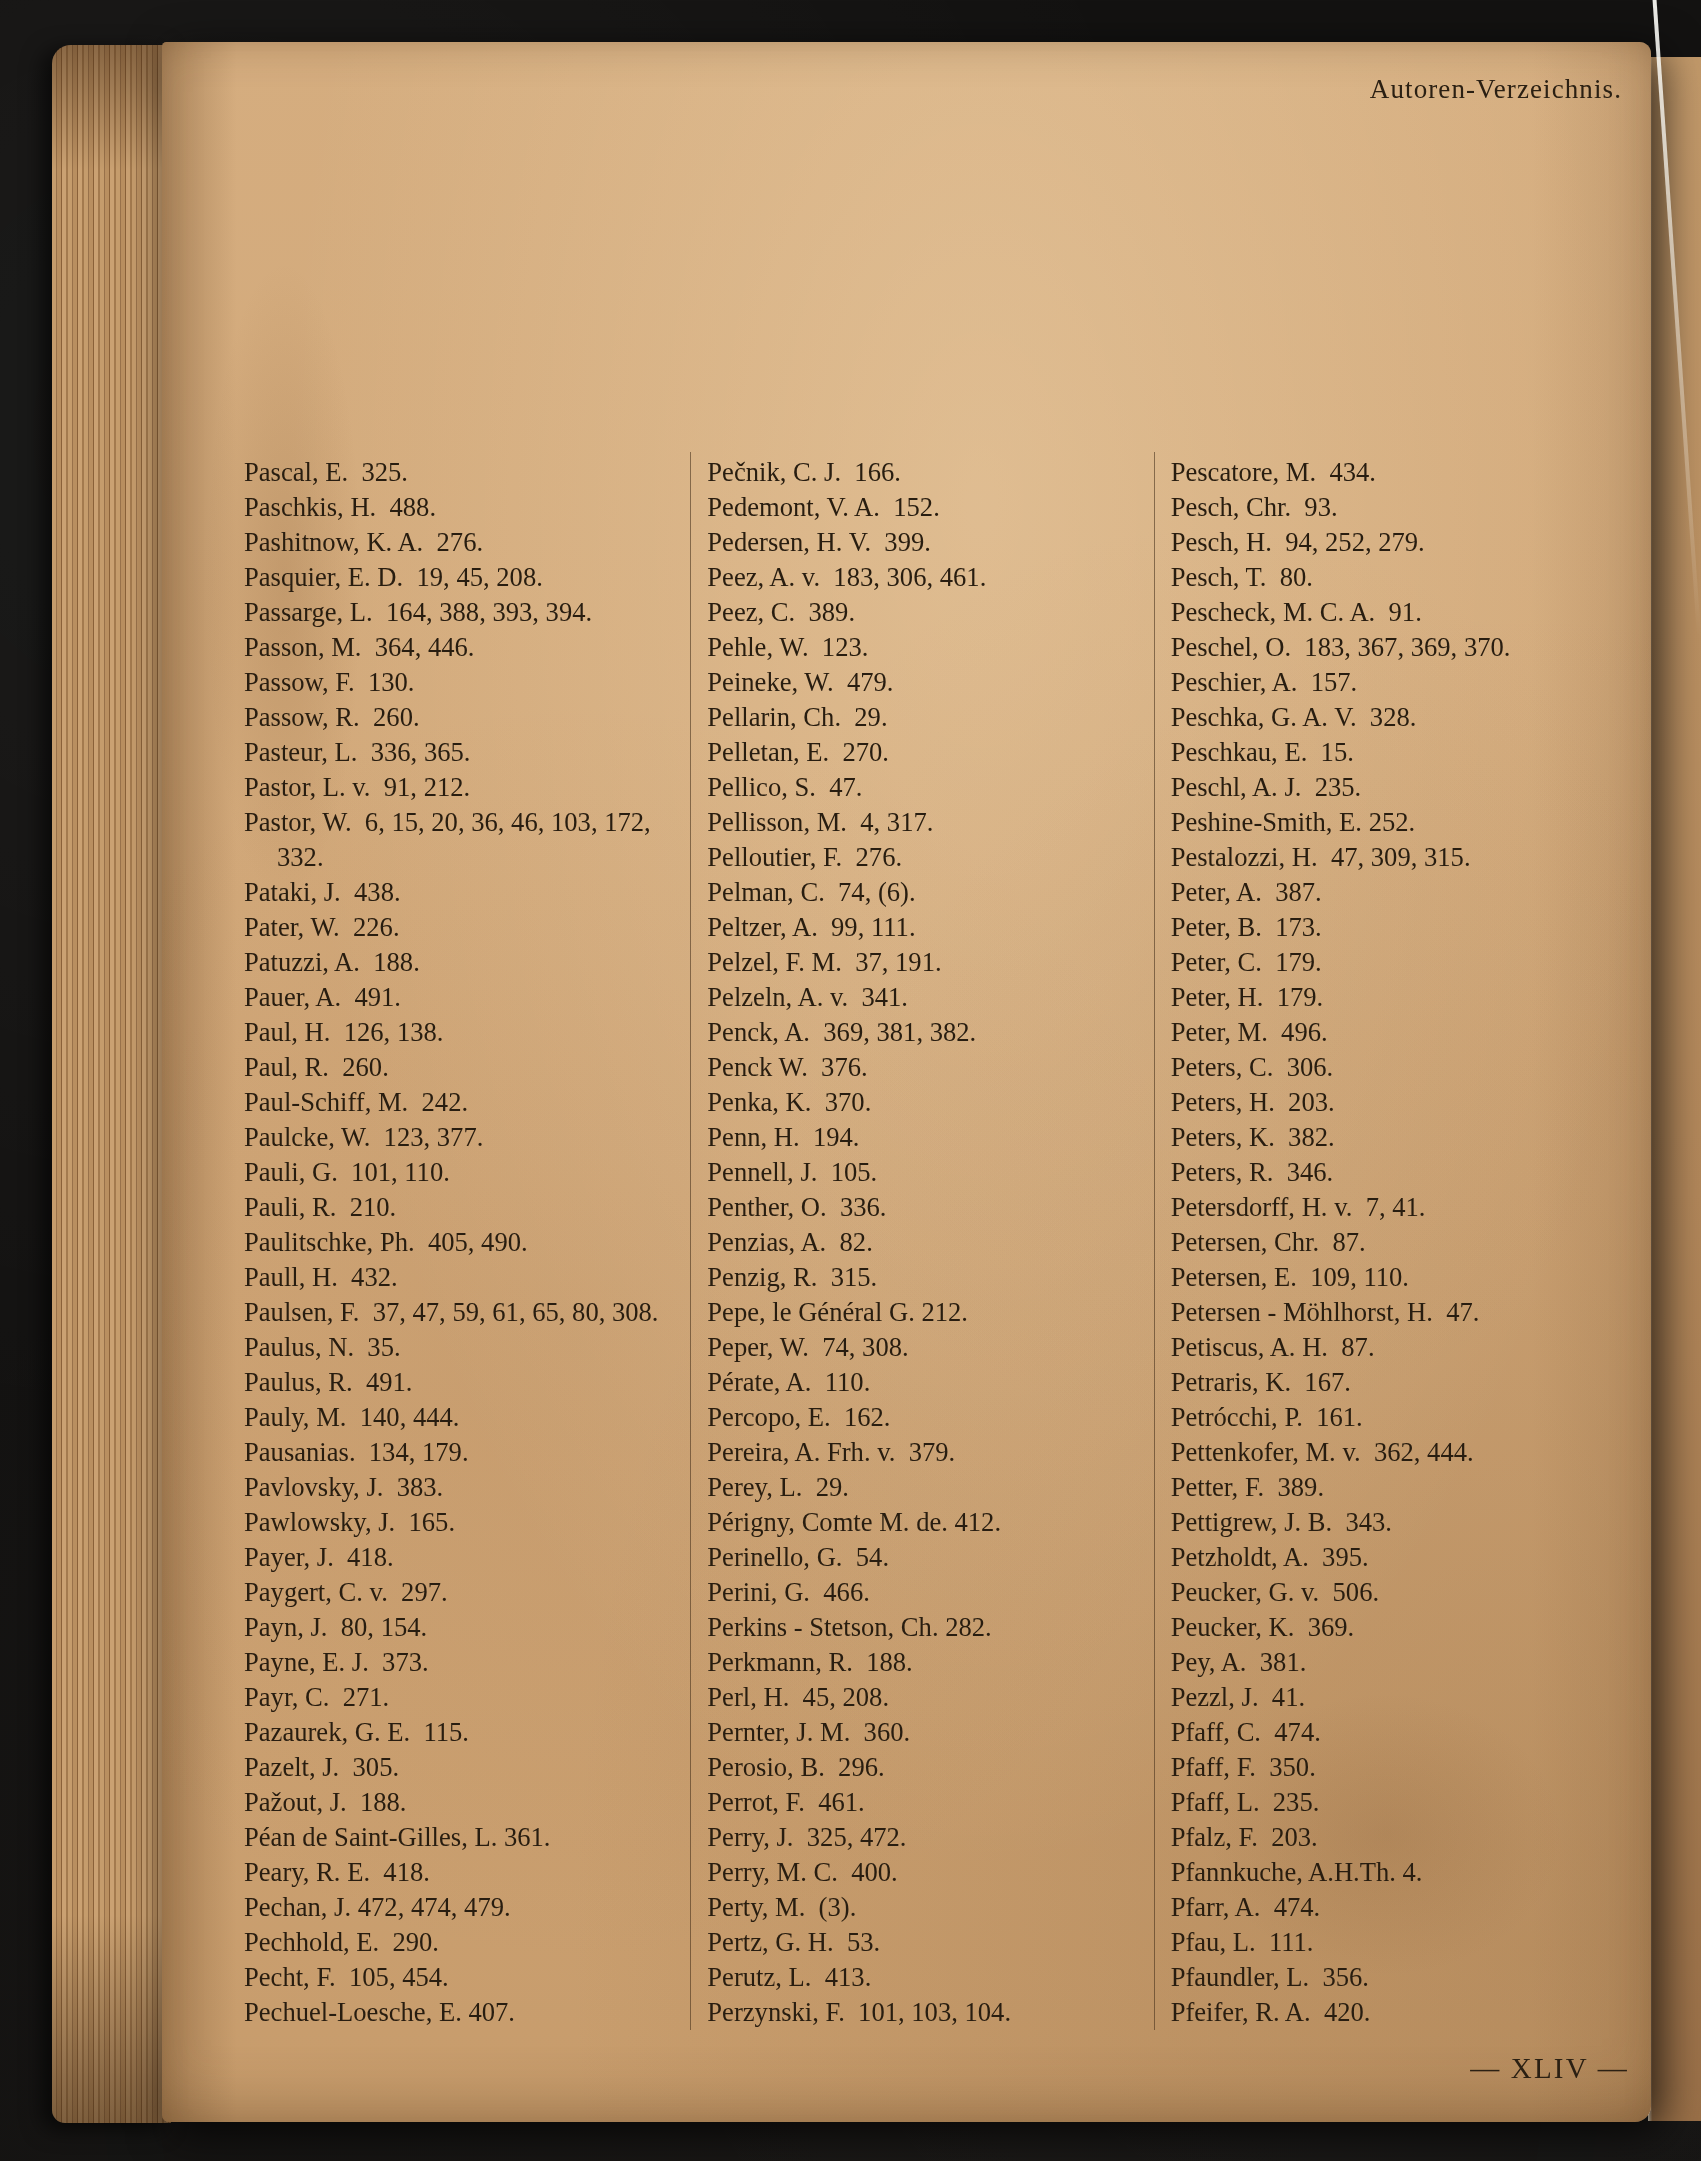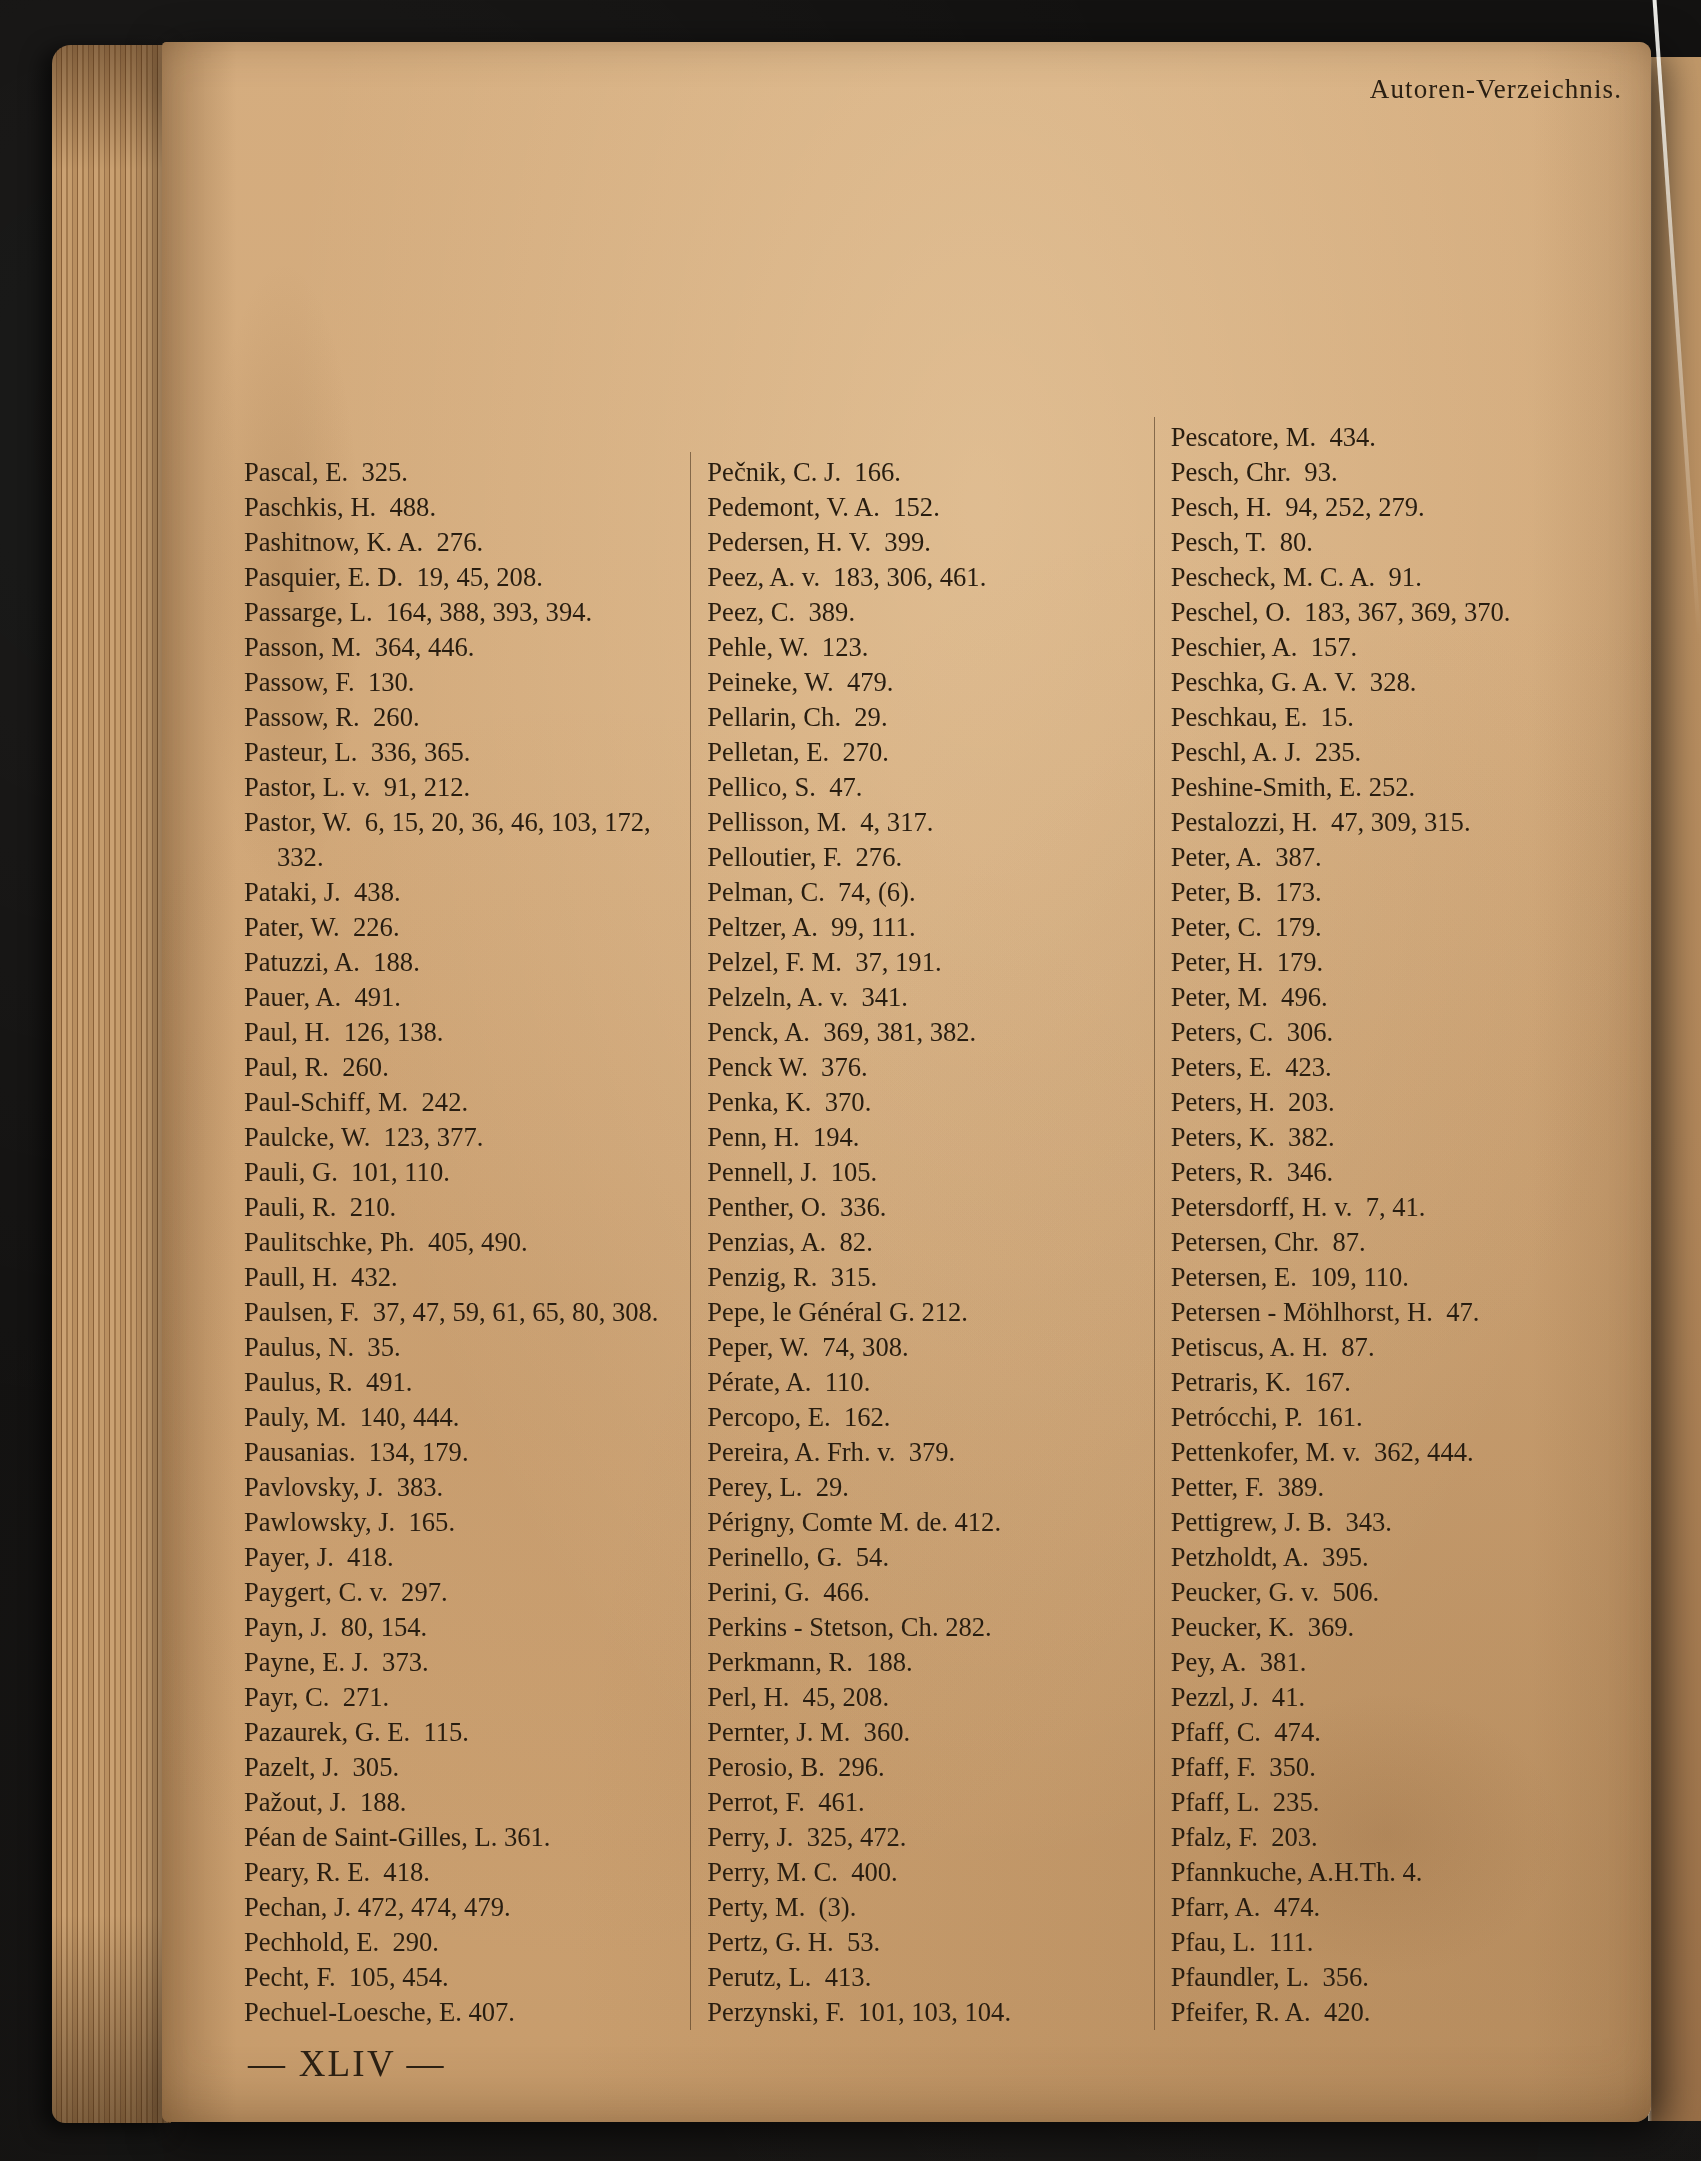--- a/index.html
+++ b/index.html
@@ -269,7 +269,6 @@
         <div class="entry">Peter, H.  179.</div>
         <div class="entry">Peter, M.  496.</div>
         <div class="entry">Peters, C.  306.</div>
-        <div class="entry">Peters, E.  423.</div>
         <div class="entry">Peters, H.  203.</div>
         <div class="entry">Peters, K.  382.</div>
         <div class="entry">Peters, R.  346.</div>

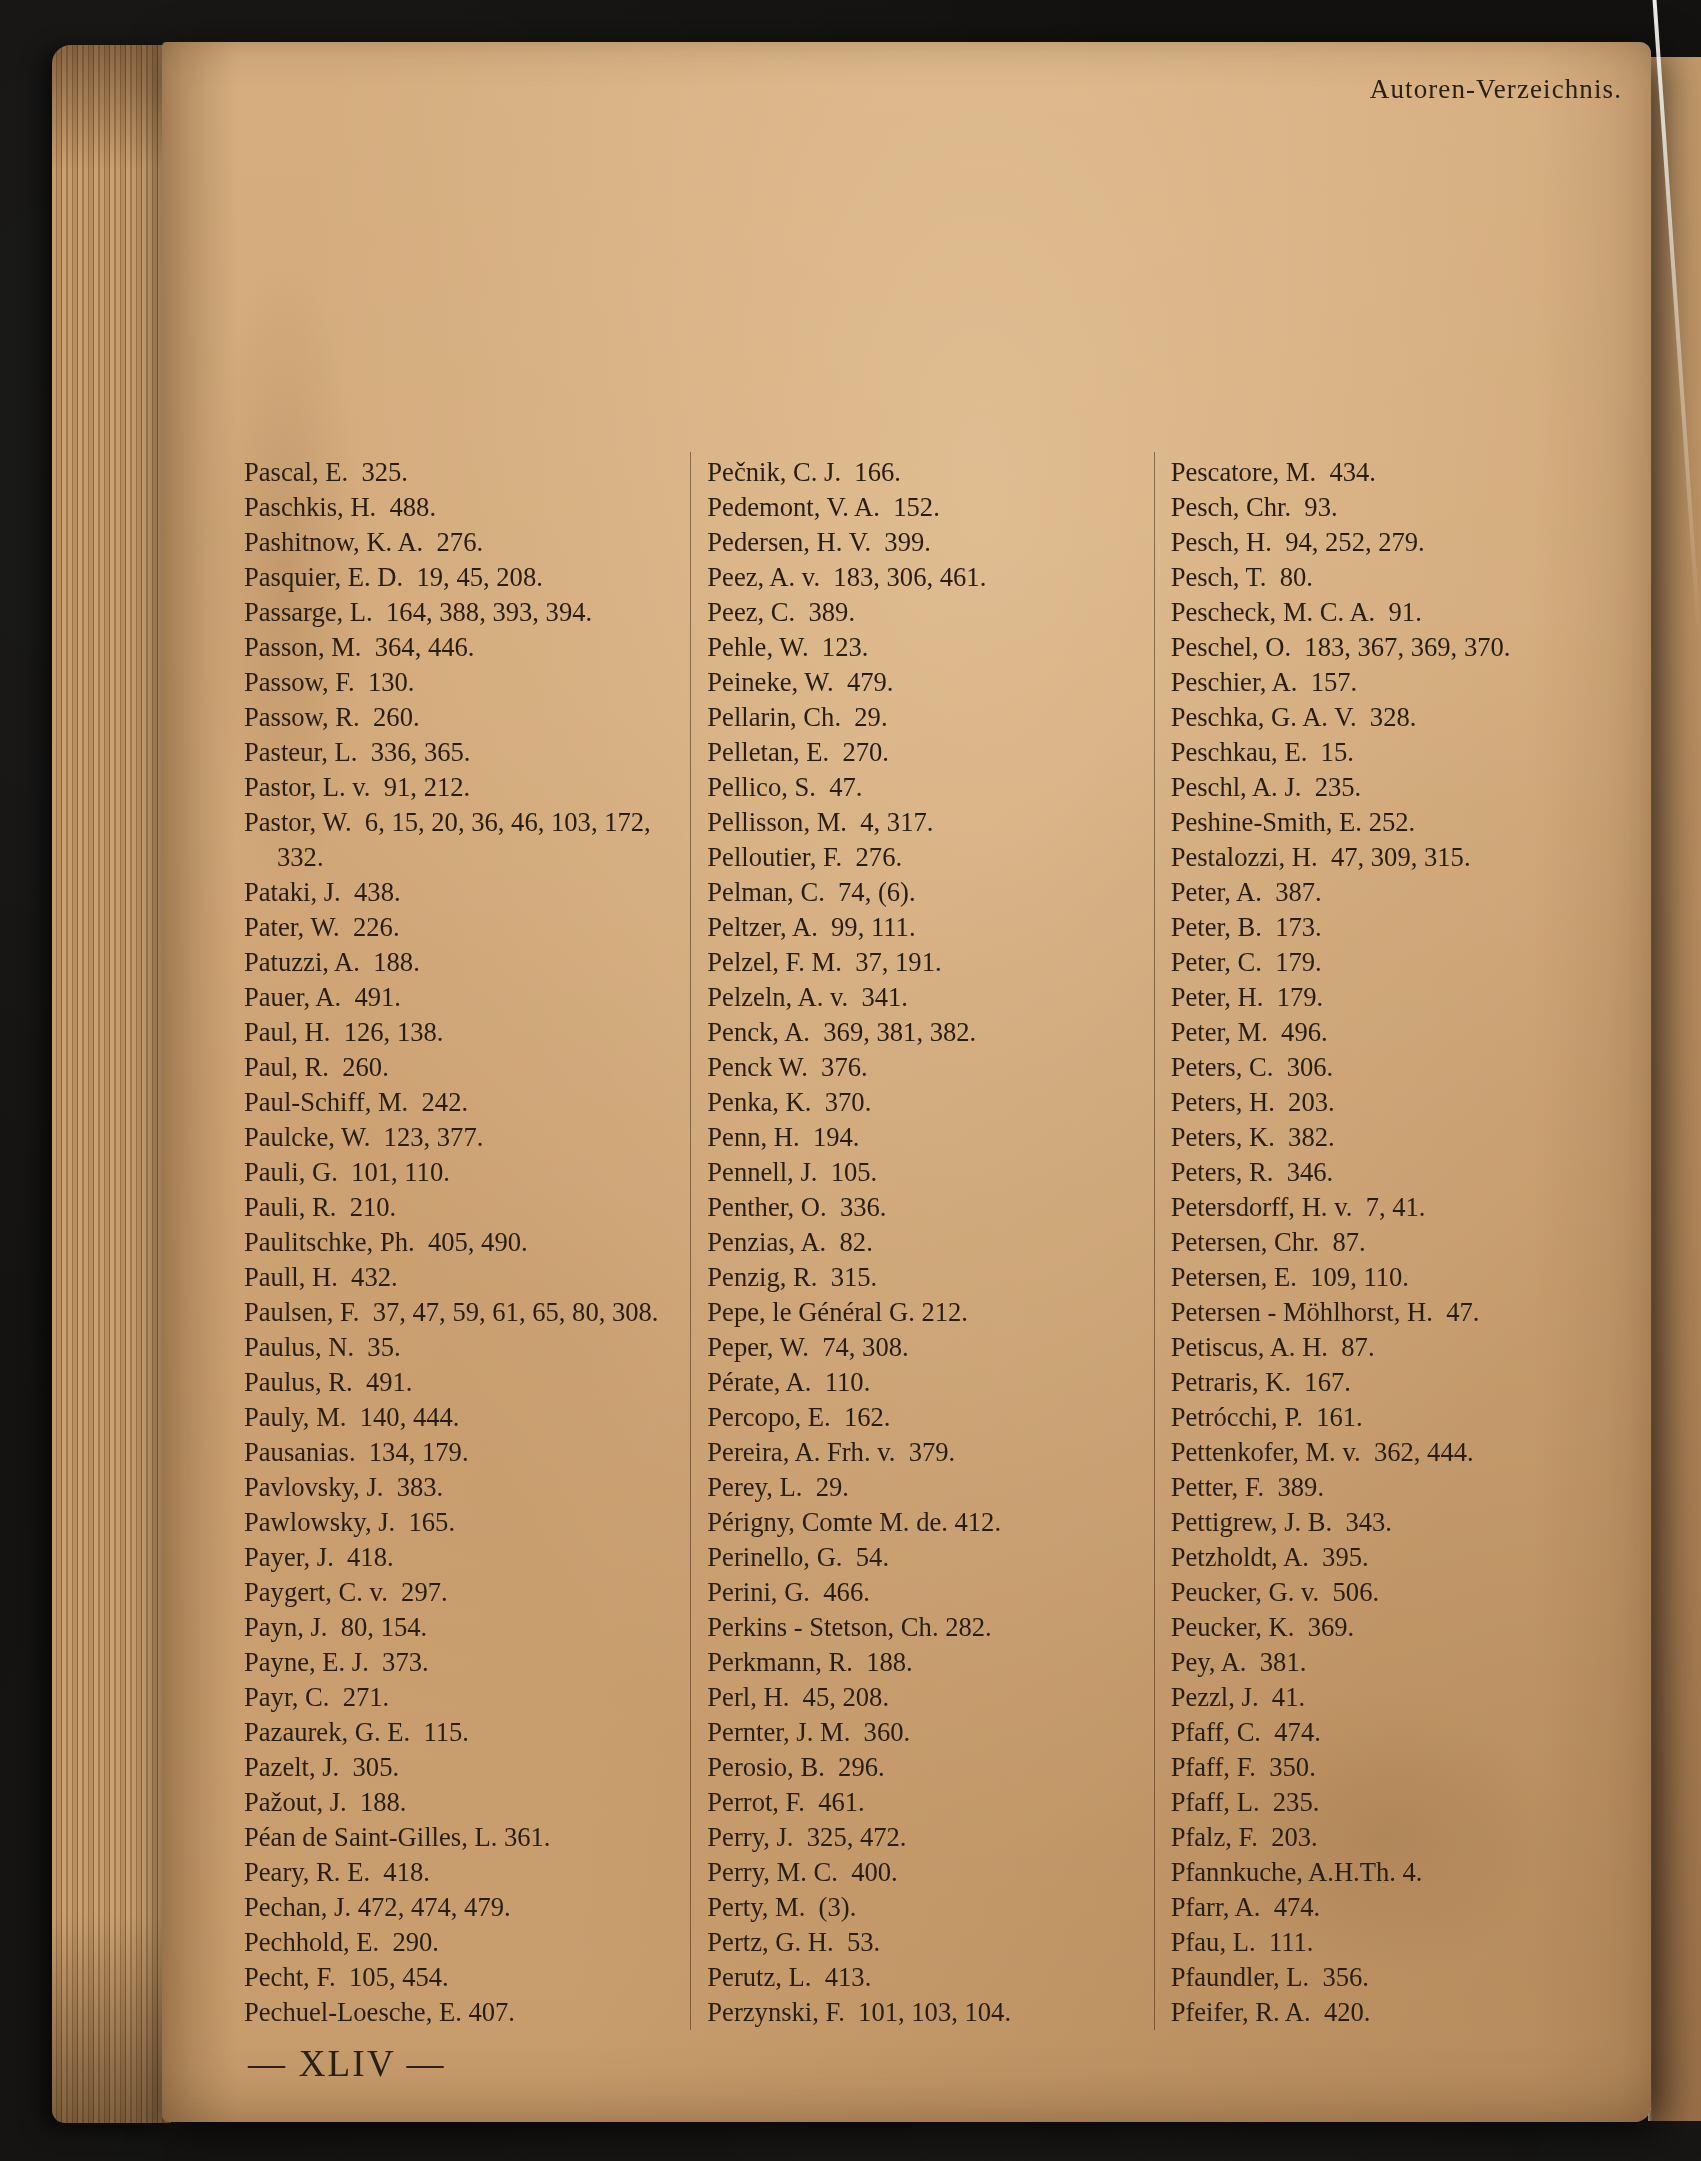--- a/index.html
+++ b/index.html
@@ -124,8 +124,8 @@
     bottom: 37px;
     left: 86px;
     right: 22px;
-    text-align: left;
-    font-size: 37px;
+    text-align: right;
+    font-size: 29px;
     letter-spacing: 2.2px;
     color: #2b2013;
   }

